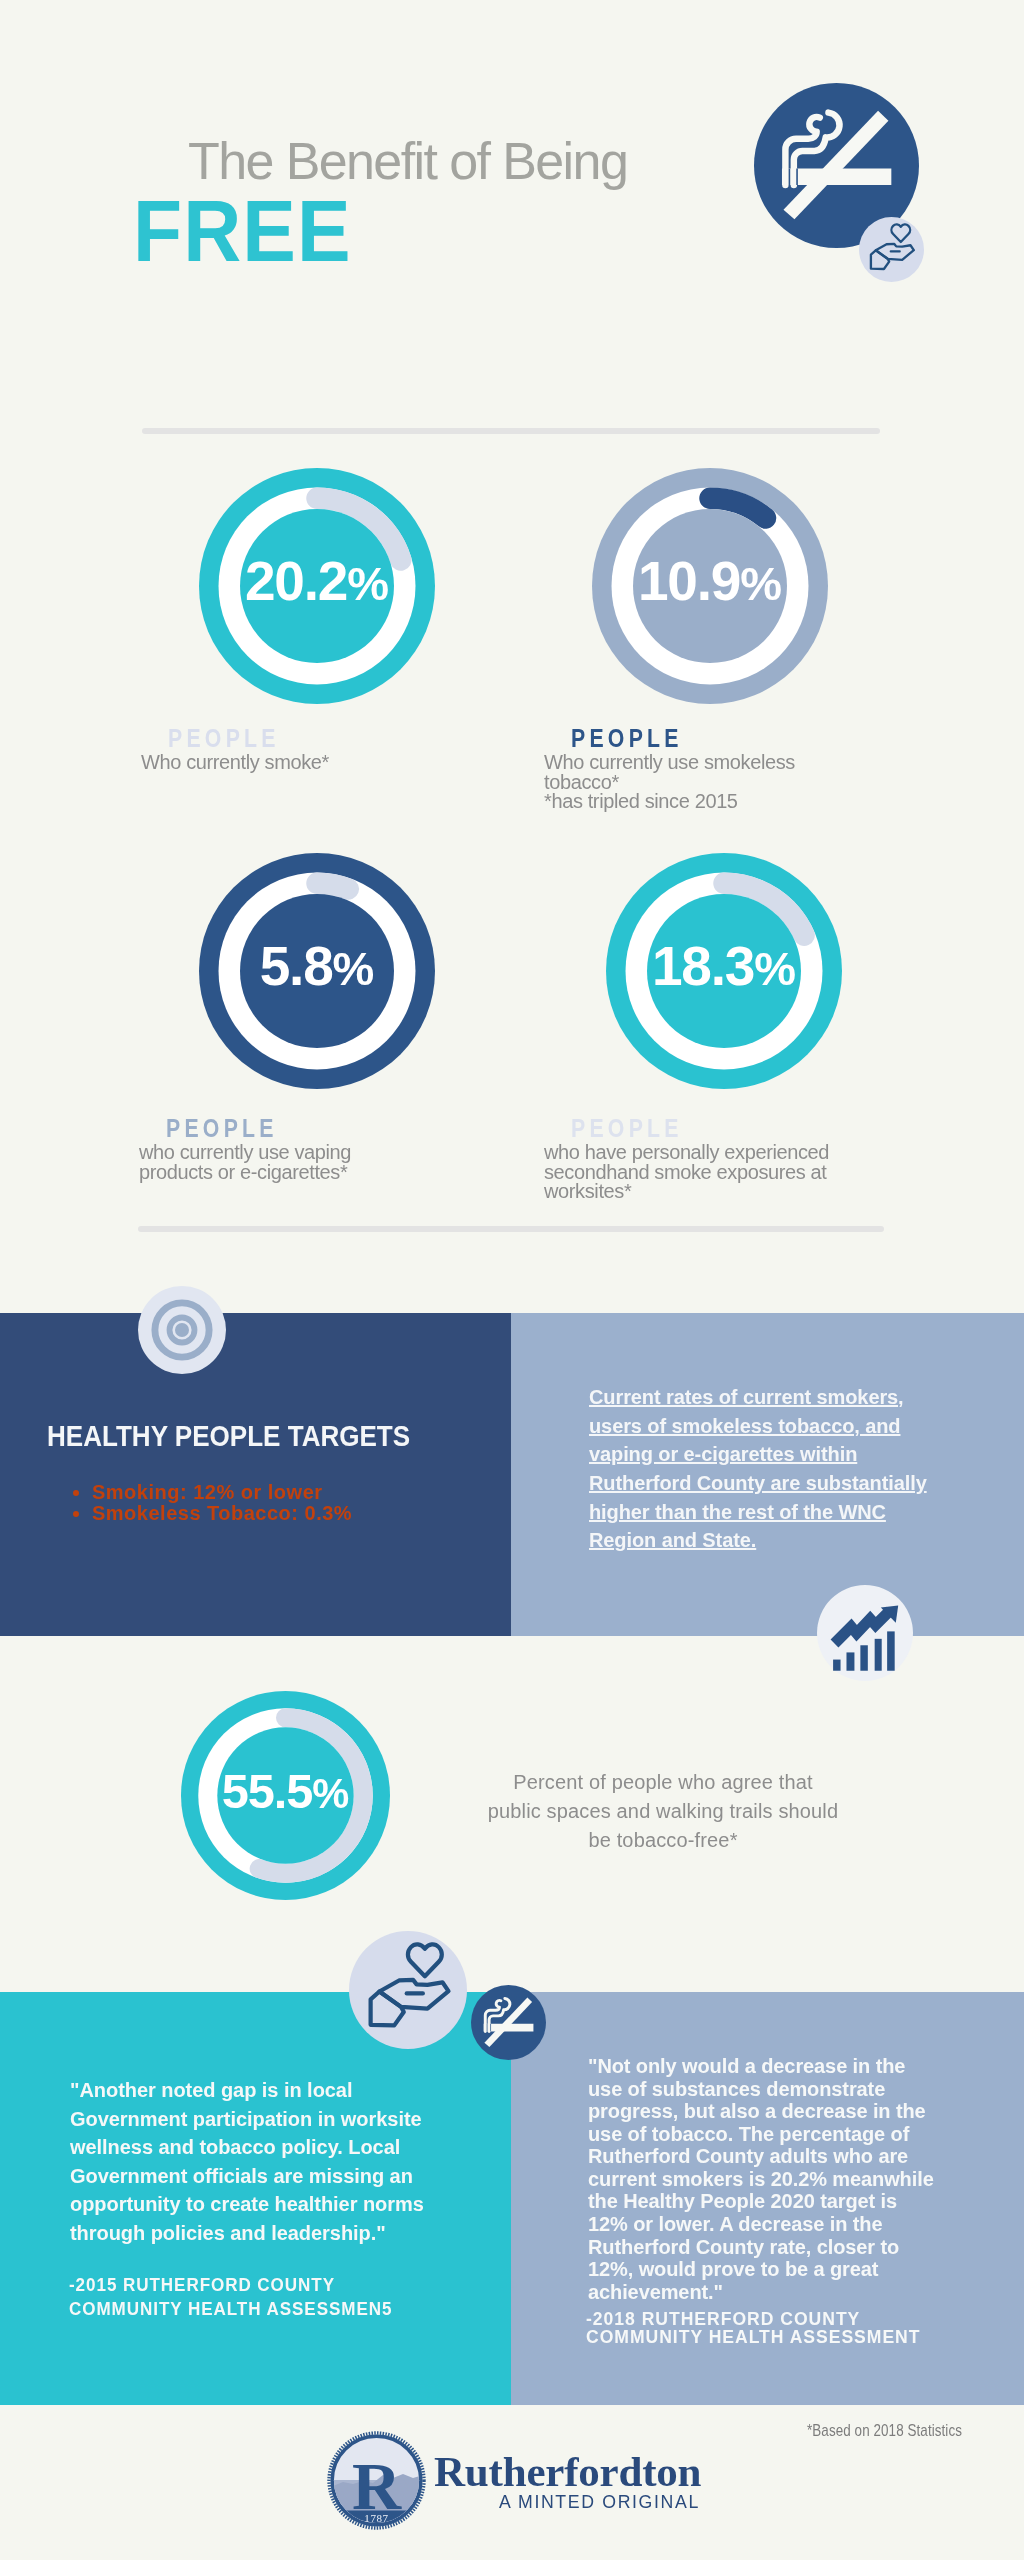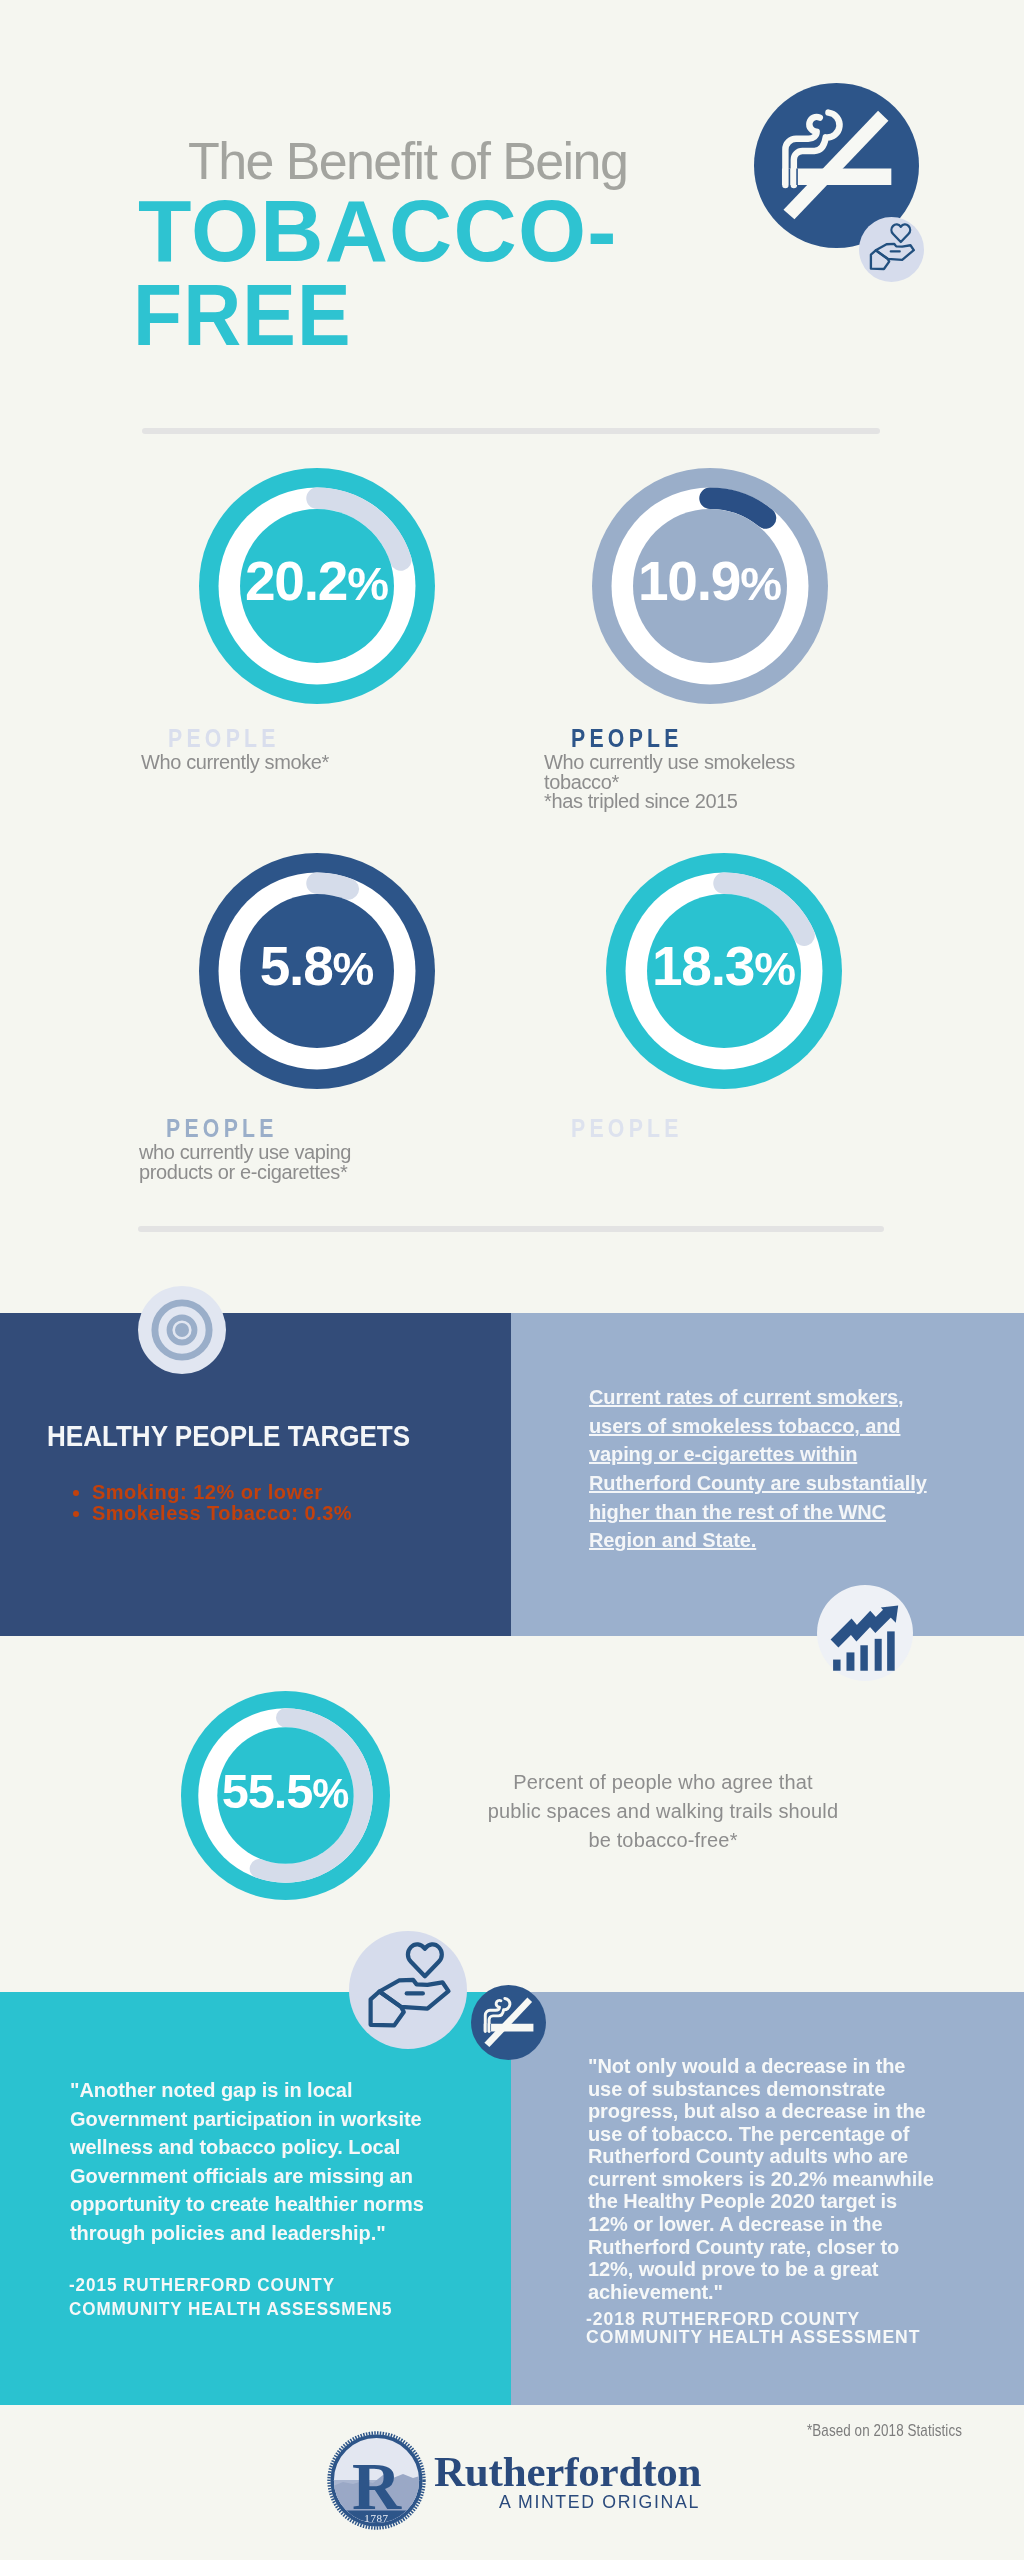--- a/index.html
+++ b/index.html
@@ -198,7 +198,6 @@
 
 <div class="abs" id="header-eyebrow">The Benefit of Being</div>
 <div class="abs" id="header-title">
-  <span class="tline" id="tline1">TOBACCO-</span>
   <span class="tline" id="tline2">FREE</span>
 </div>
 

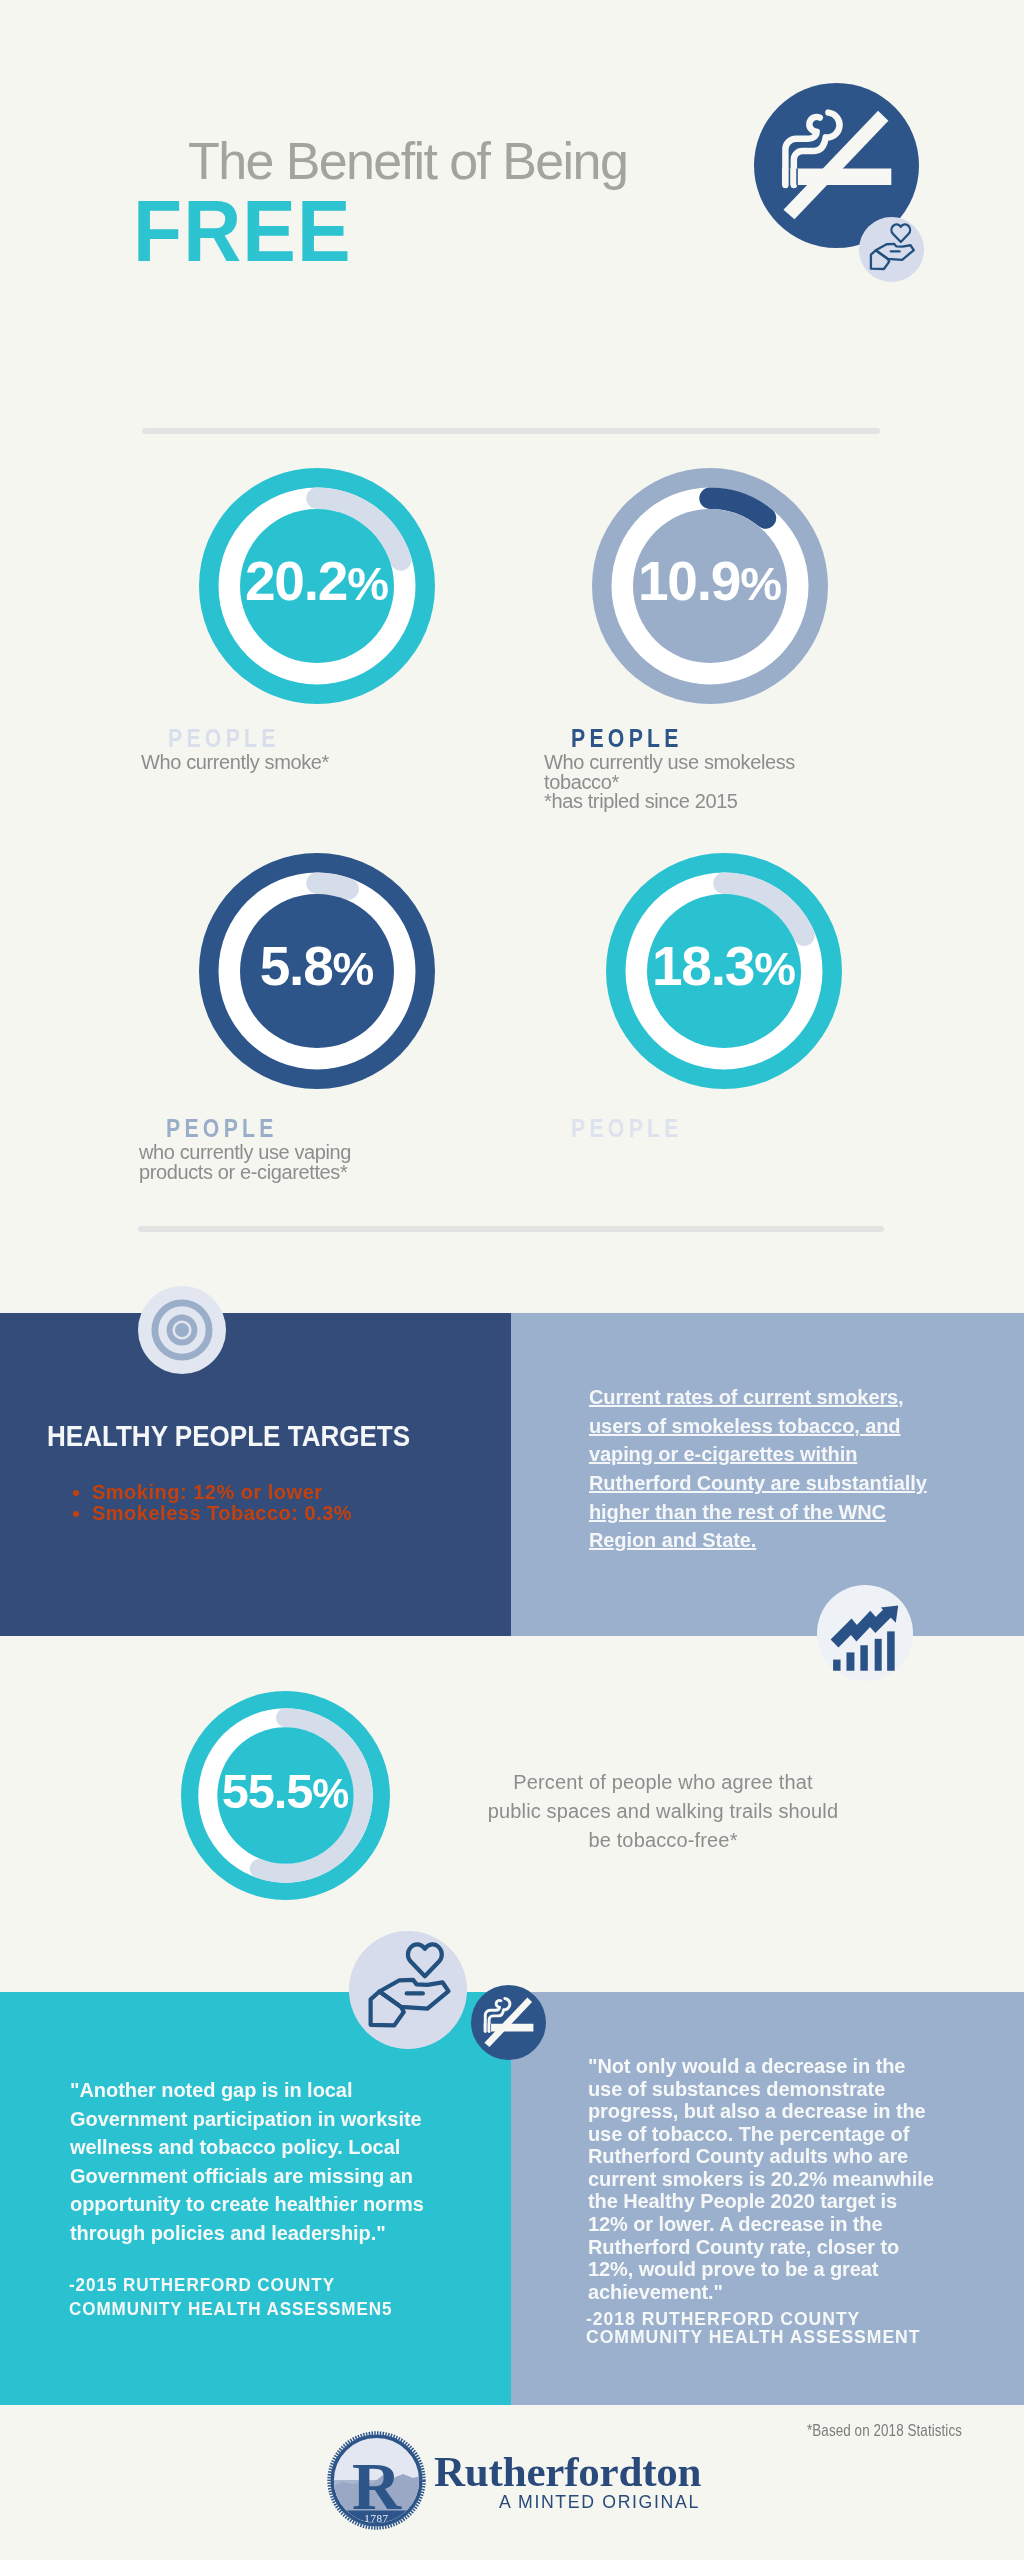--- a/index.html
+++ b/index.html
@@ -194,6 +194,9 @@
 </div>
 <div class="abs stat" id="stat4" style="left:544px;top:1113px;">
   <div class="stat-label" style="color:#dde2ee;">PEOPLE</div>
+  <div class="stat-caption">who have personally experienced
+secondhand smoke exposures at
+worksites*</div>
 </div>
 
 <div class="abs" id="header-eyebrow">The Benefit of Being</div>

